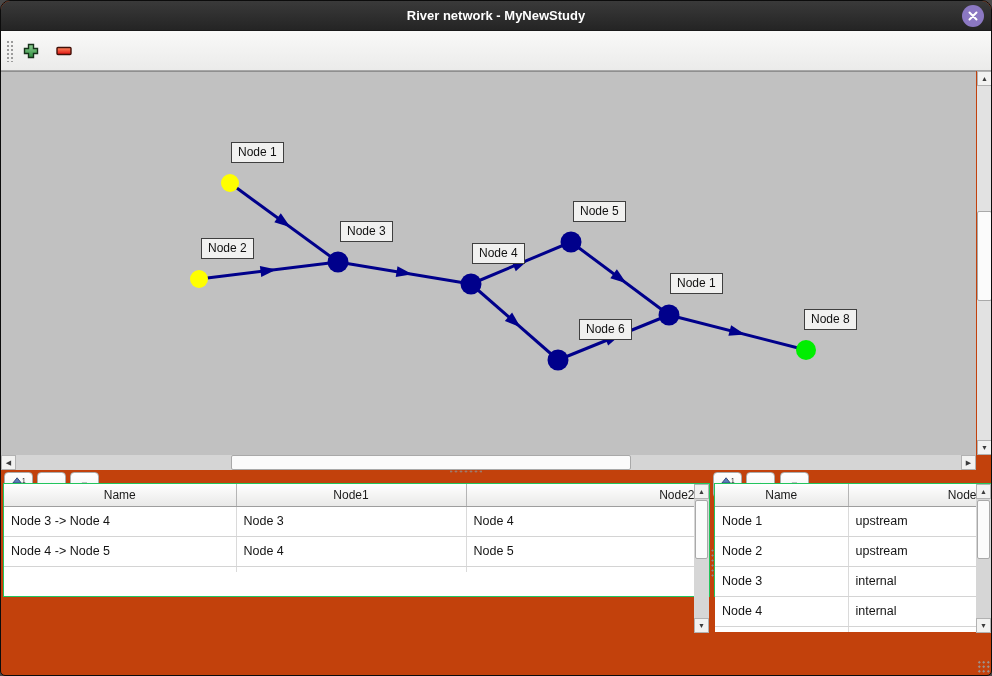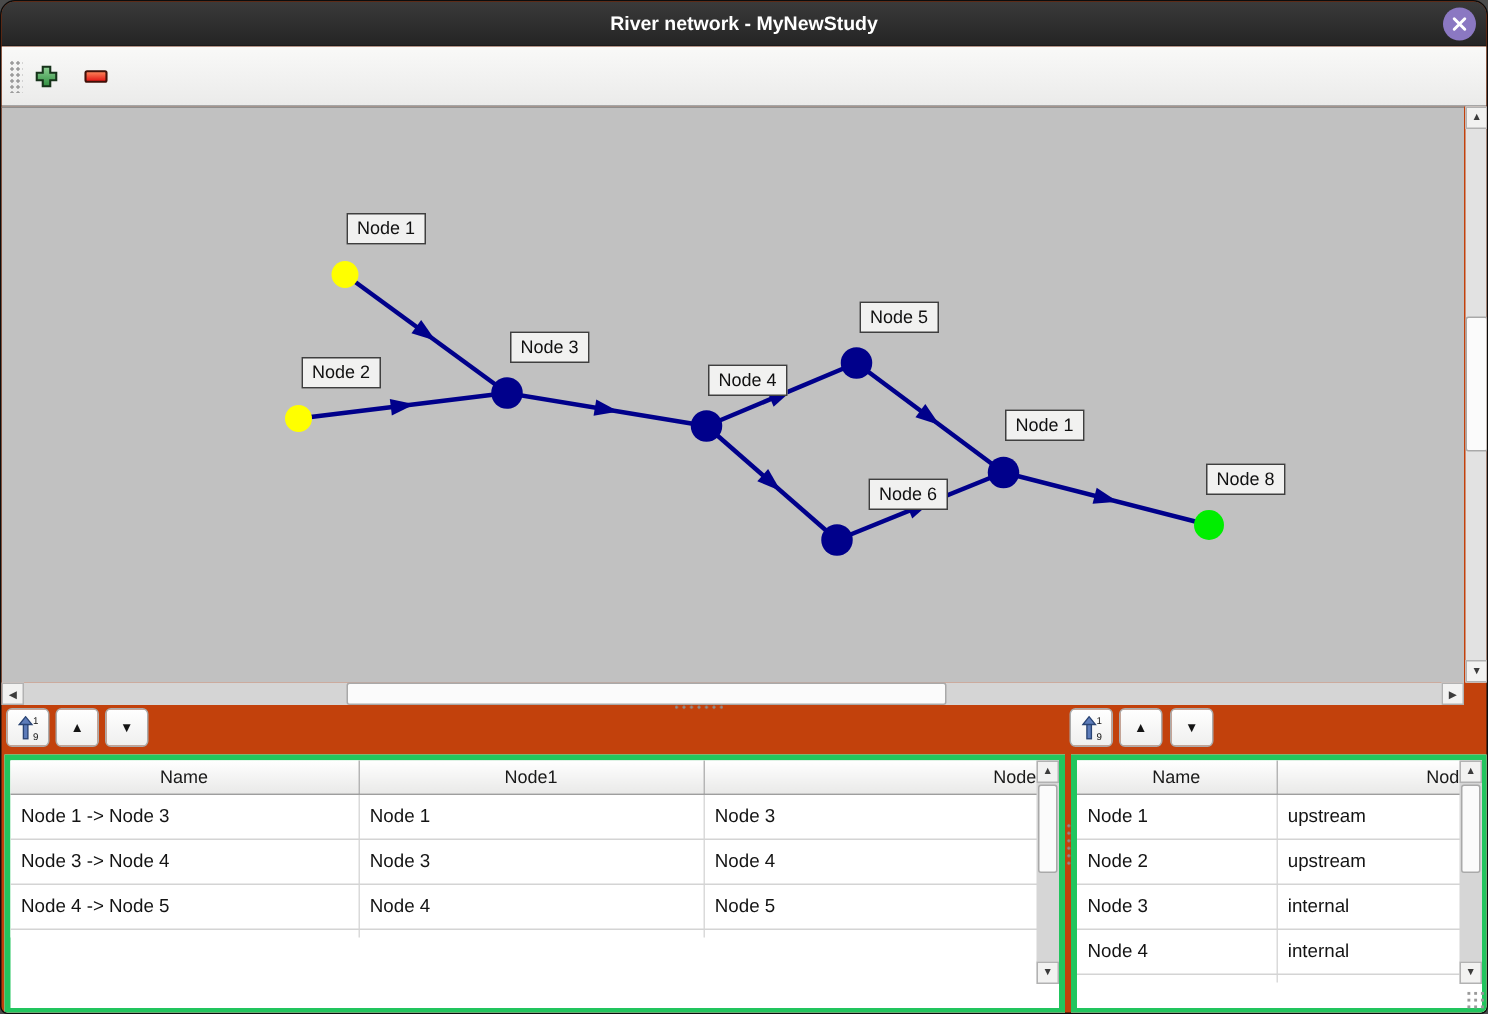--- a/index.html
+++ b/index.html
@@ -63,7 +63,7 @@
   .tool-btn.n-sort { left:712px; } .tool-btn.n-up { left:745px; } .tool-btn.n-down { left:779px; }
 
   
-  .table-wrap { position:absolute; top:502px; height:173px; background:#ffffff; border:4px solid #22c55e; }
+  .table-wrap { position:absolute; top:482px; height:114px; background:#ffffff; border:1px solid #22c55e; }
   .table-wrap.left { left:2px; width:707px; }
   .table-wrap.right { left:713px; width:278px; }
   table.data-table { border-collapse:collapse; table-layout:fixed; font-size:12.5px; color:#141414; background:#fff; }

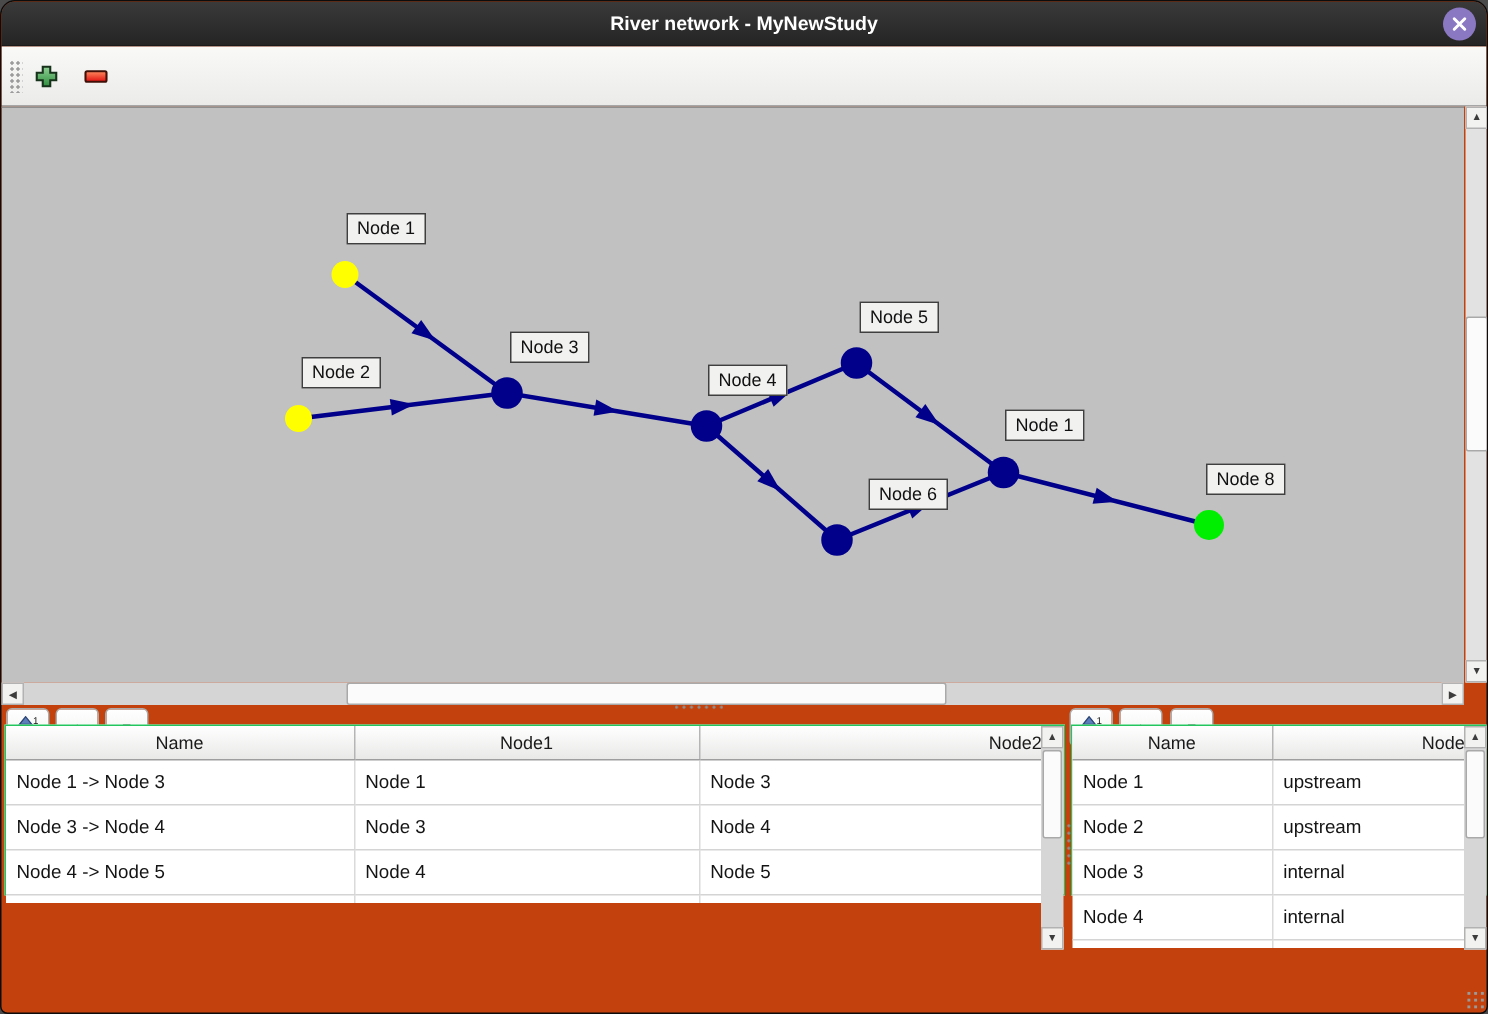--- a/index.html
+++ b/index.html
@@ -223,11 +223,6 @@
         </thead>
       <tbody>
           <tr>
-            <td>Node 1 -&gt; Node 3</td>
-            <td>Node 1</td>
-            <td>Node 3</td>
-          </tr>
-          <tr>
             <td>Node 3 -&gt; Node 4</td>
             <td>Node 3</td>
             <td>Node 4</td>

